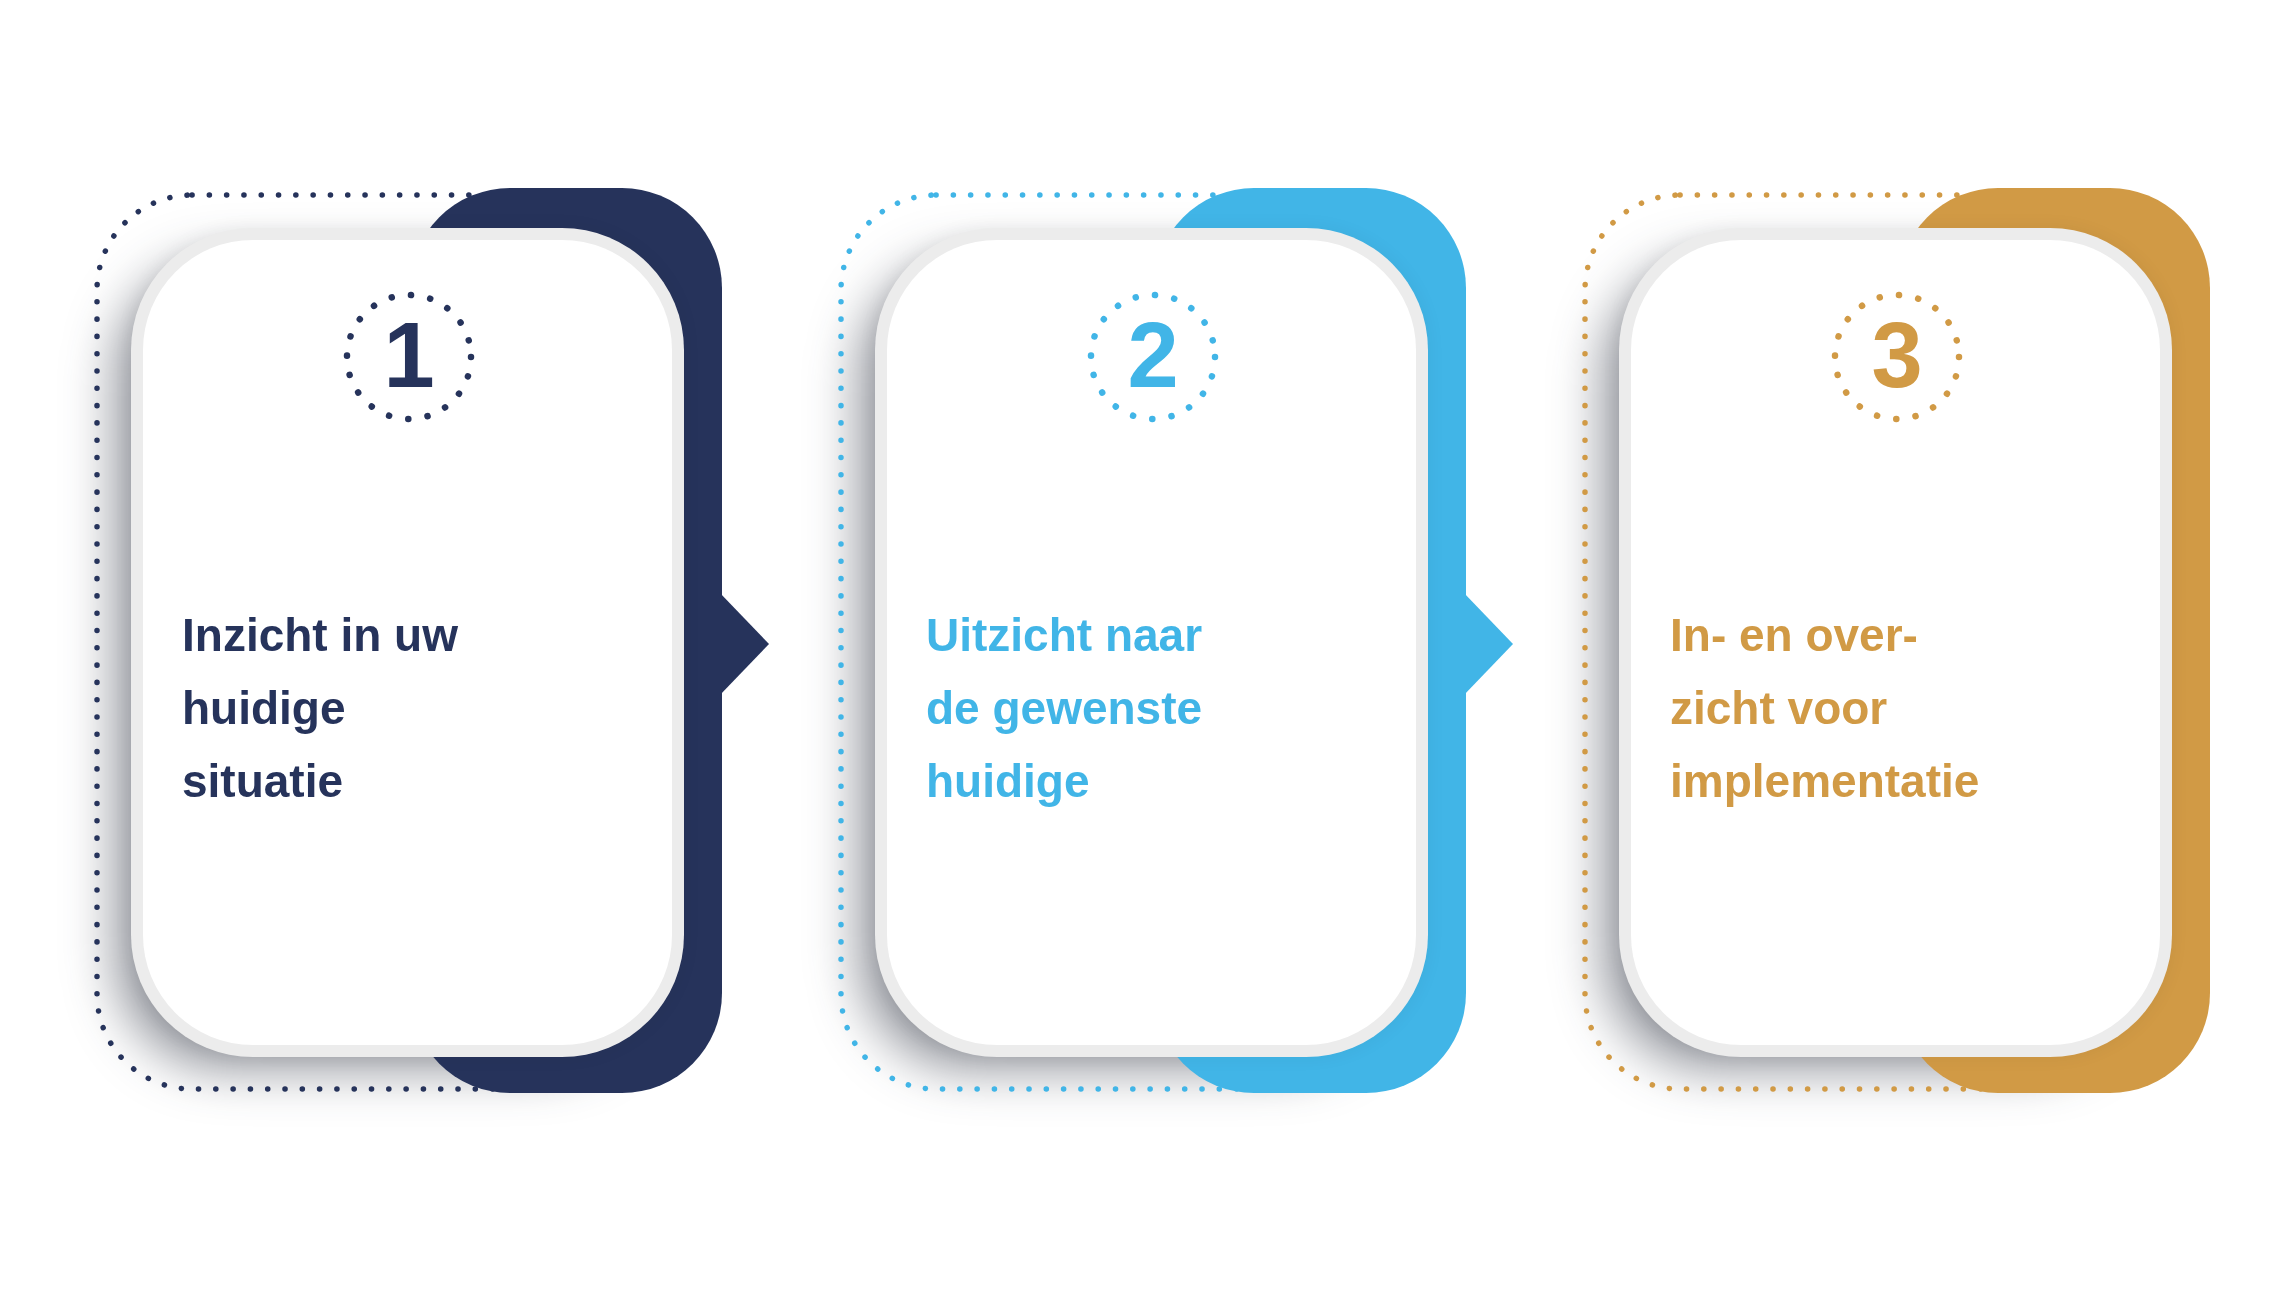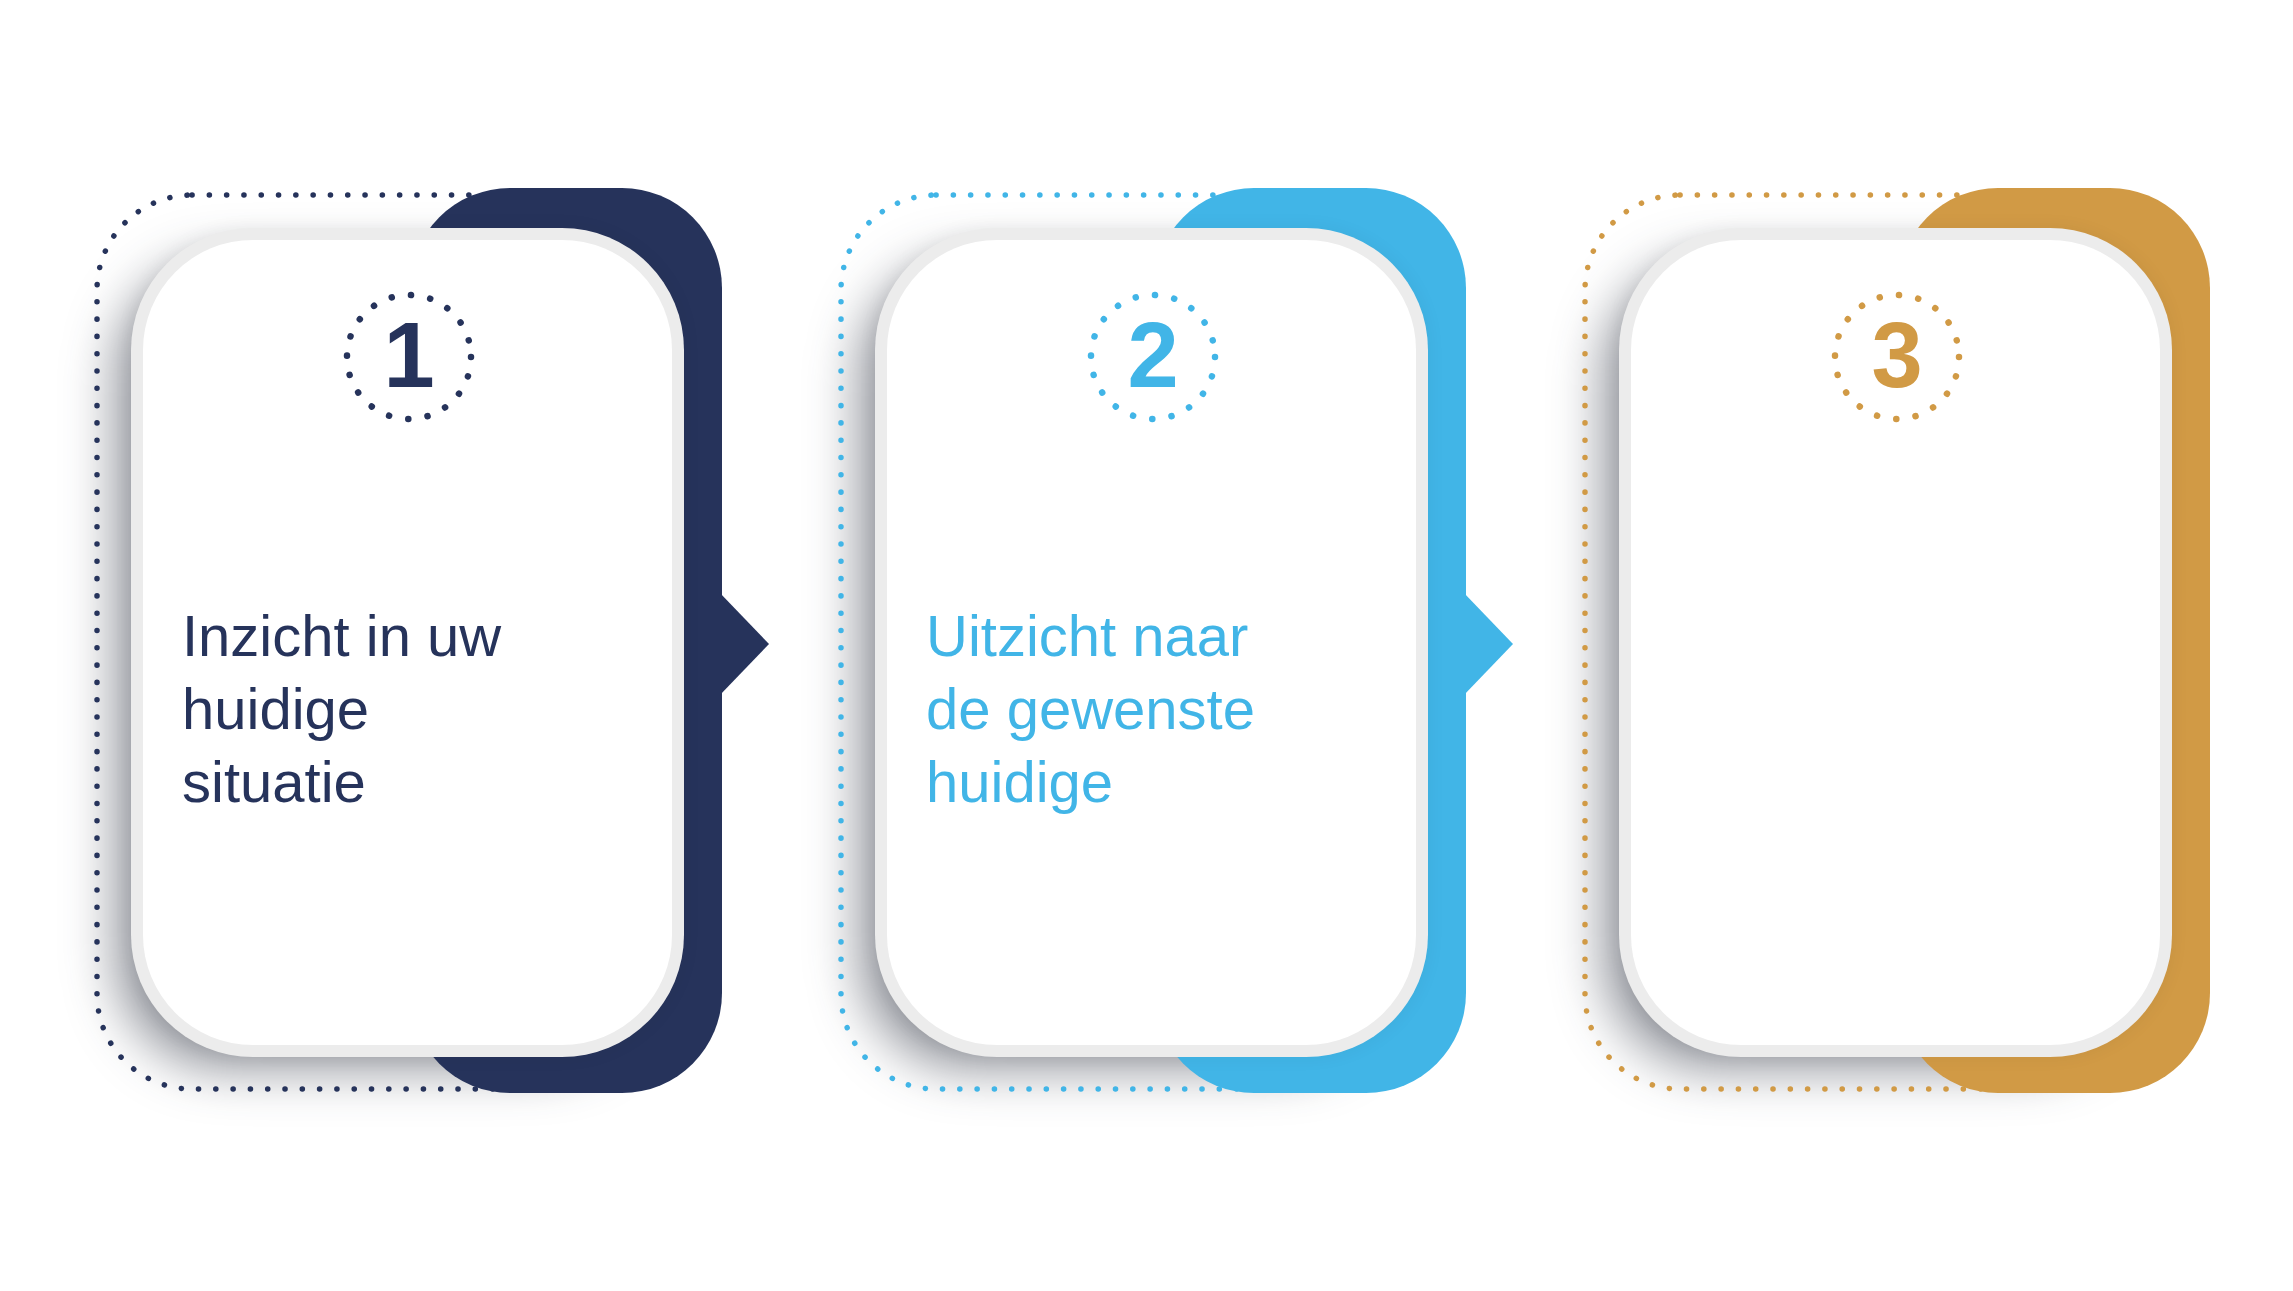--- a/index.html
+++ b/index.html
@@ -119,9 +119,9 @@
     left: 88px;
     top: 411px;
     width: 475px;
-    font-size: 58px;
+    font-size: 46px;
     line-height: 73px;
-    font-weight: 400;
+    font-weight: 700;
     letter-spacing: 0px;
     color: var(--accent);
     white-space: pre-line;

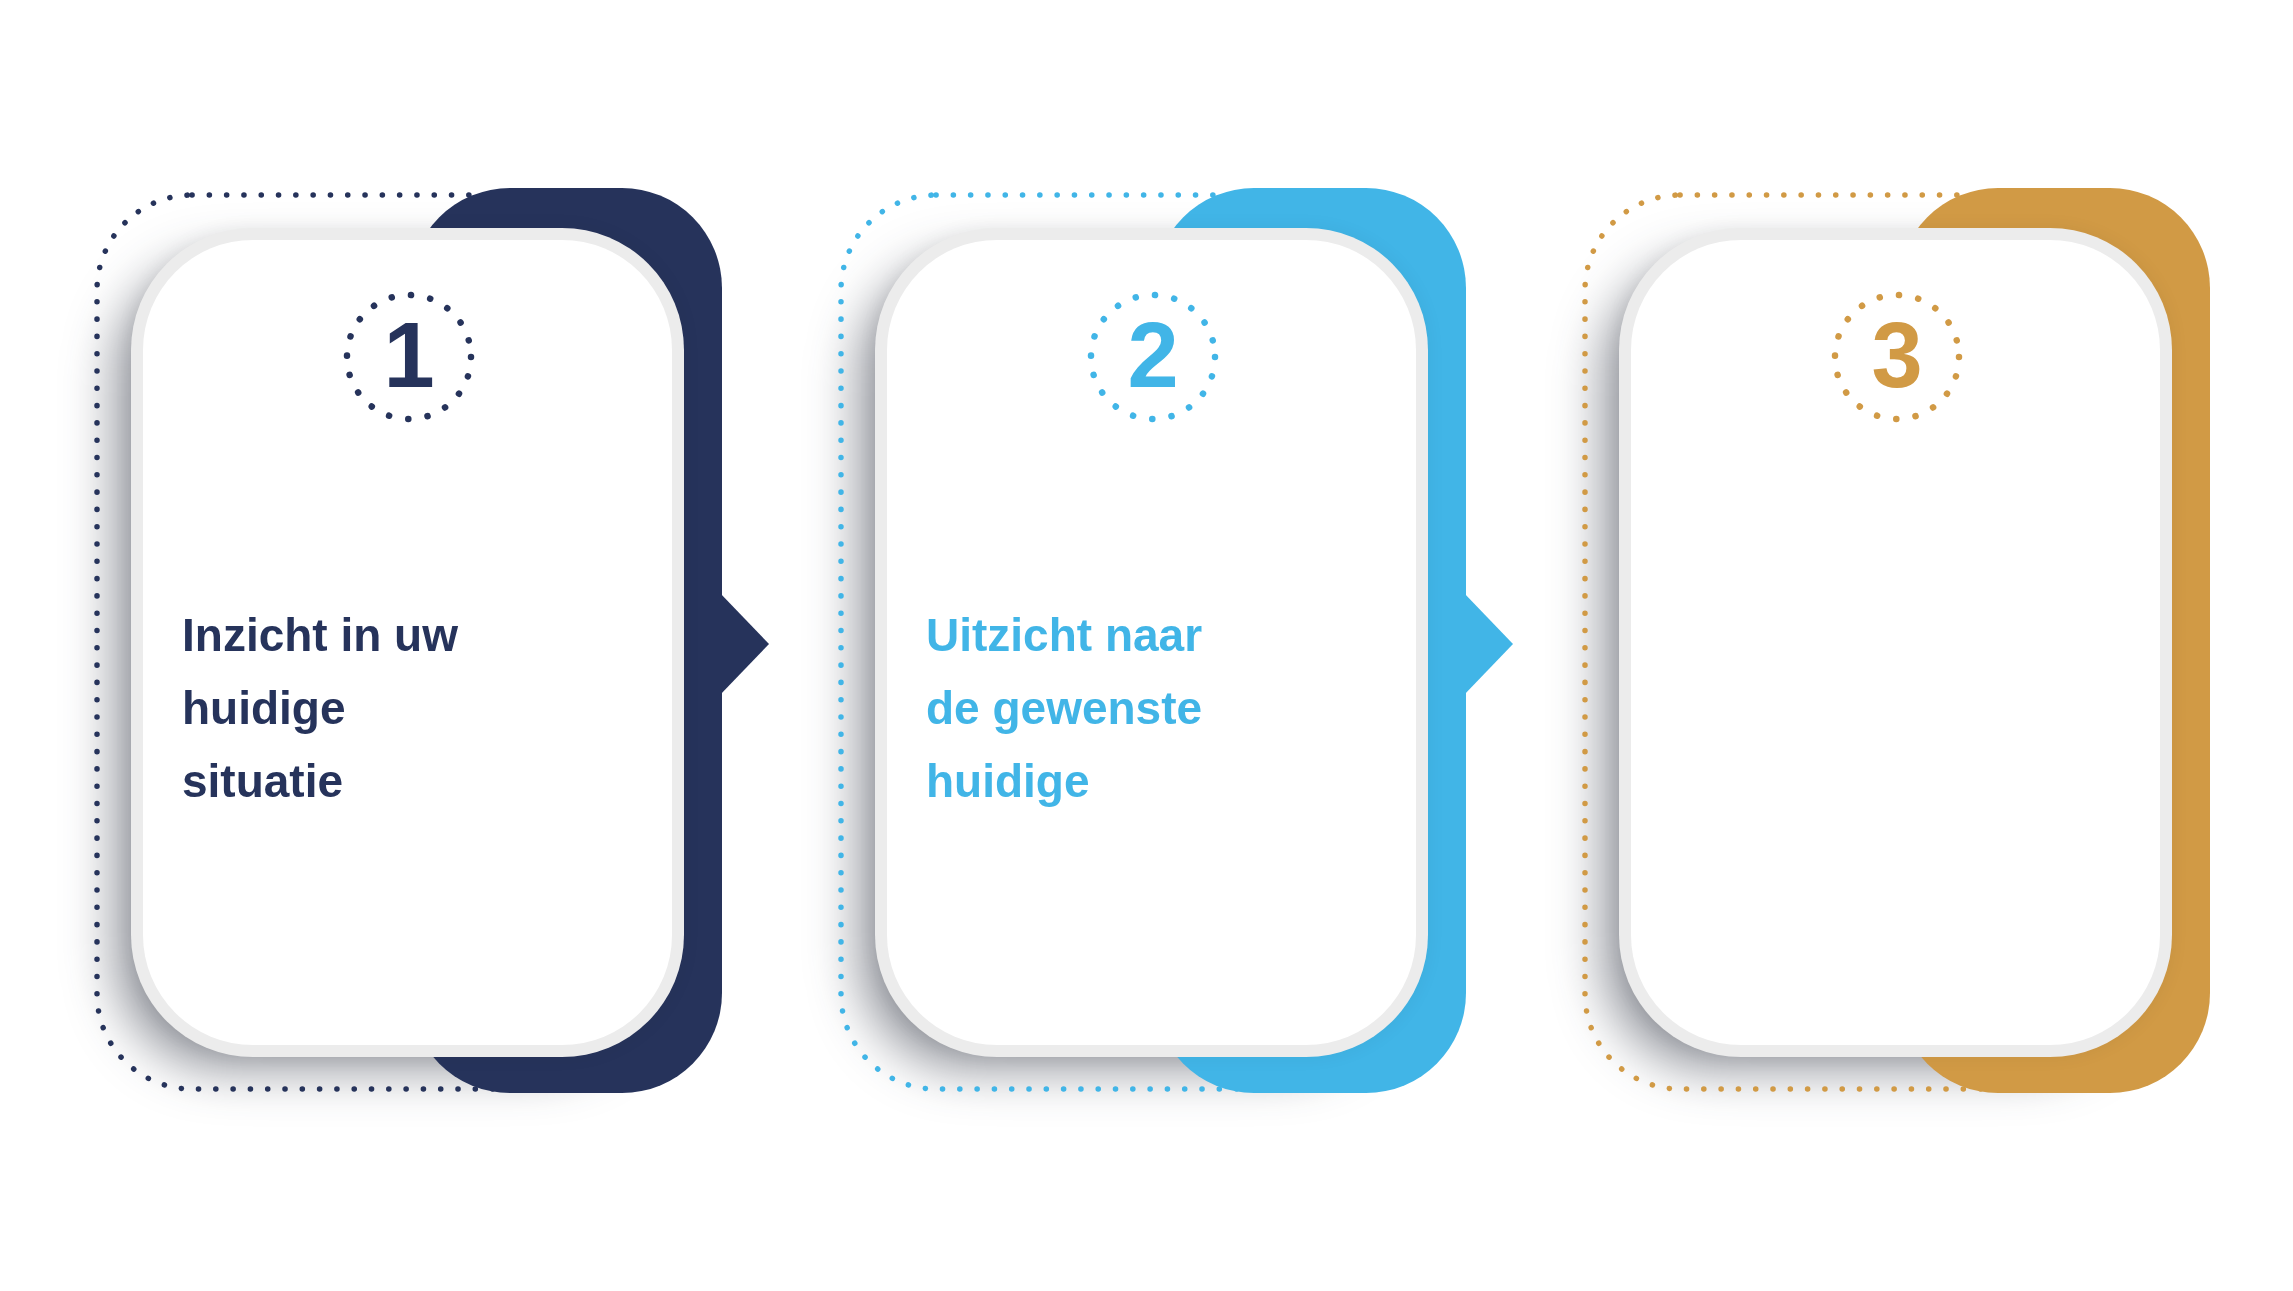--- a/index.html
+++ b/index.html
@@ -185,6 +185,9 @@
       </svg>
       <div class="num">3</div>
     </div>
+    <div class="title">In- en over-
+zicht voor
+implementatie</div>
   </div>
 
 </div>

